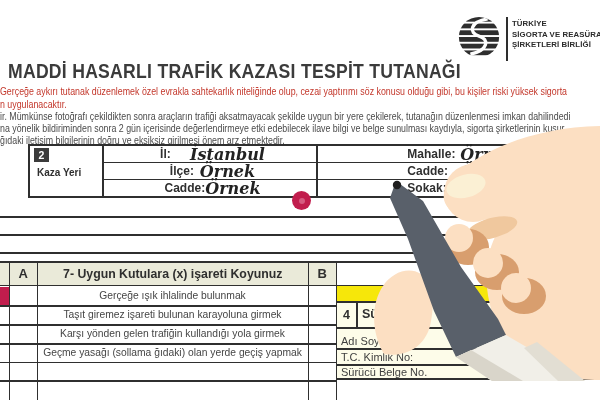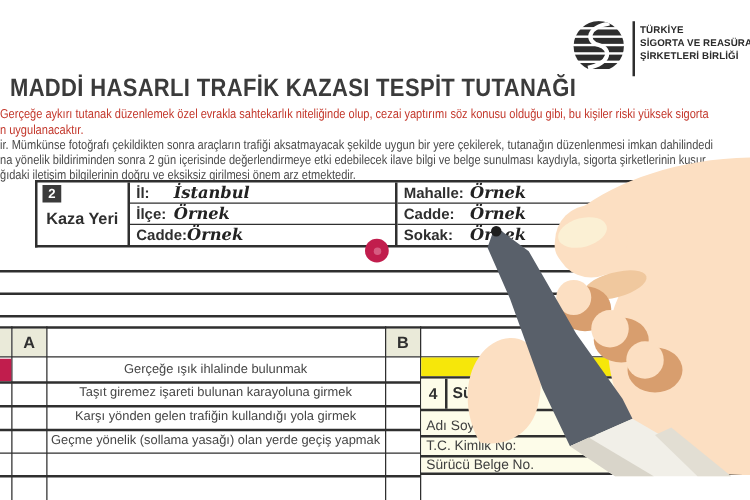--- a/index.html
+++ b/index.html
@@ -25,7 +25,7 @@
   .ky-num{position:absolute;left:4px;top:2px;width:15px;height:14px;background:#3b3b3b;
           color:#fff;font-size:10.5px;font-weight:bold;display:flex;align-items:center;justify-content:center;}
   .ky-name{position:absolute;left:7px;top:21px;font-size:13px;font-weight:bold;color:#2f2f2f;white-space:nowrap;}
-  .kyrow{display:flex;align-items:center;height:16.2px;border-bottom:1.5px solid #2f2f2f;padding:0 0 0 5px;}
+  .kyrow{display:flex;align-items:center;height:16.2px;border-bottom:1.5px solid #2f2f2f;padding:0 0 0 5px;justify-content:center;}
   .kyrow:last-child{border-bottom:none;}
   .flabel{font-size:12px;font-weight:bold;color:#2f2f2f;}
   .fvalue{font-size:13px;font-weight:bold;font-style:italic;font-family:"DejaVu Serif",serif;color:#222;}

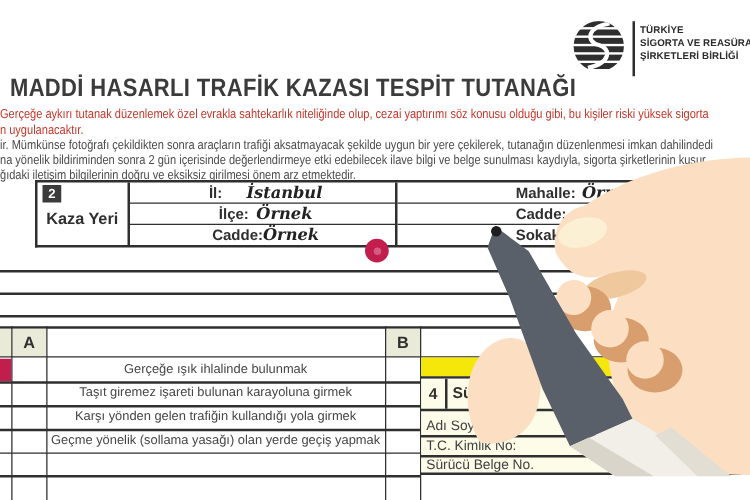--- a/index.html
+++ b/index.html
@@ -28,7 +28,7 @@
   .kyrow{display:flex;align-items:center;height:16.2px;border-bottom:1.5px solid #2f2f2f;padding:0 0 0 5px;justify-content:center;}
   .kyrow:last-child{border-bottom:none;}
   .flabel{font-size:12px;font-weight:bold;color:#2f2f2f;}
-  .fvalue{font-size:13px;font-weight:bold;font-style:italic;font-family:"DejaVu Serif",serif;color:#222;}
+  .fvalue{font-size:16px;font-weight:bold;font-style:italic;font-family:"DejaVu Serif",serif;color:#222;}
   
   .red-dot{position:absolute;left:292px;top:191px;width:19px;height:19px;border-radius:50%;background:#c11d4d;}
   .red-dot span{position:absolute;left:6.5px;top:6.5px;width:6px;height:6px;border-radius:50%;background:#d65b80;}

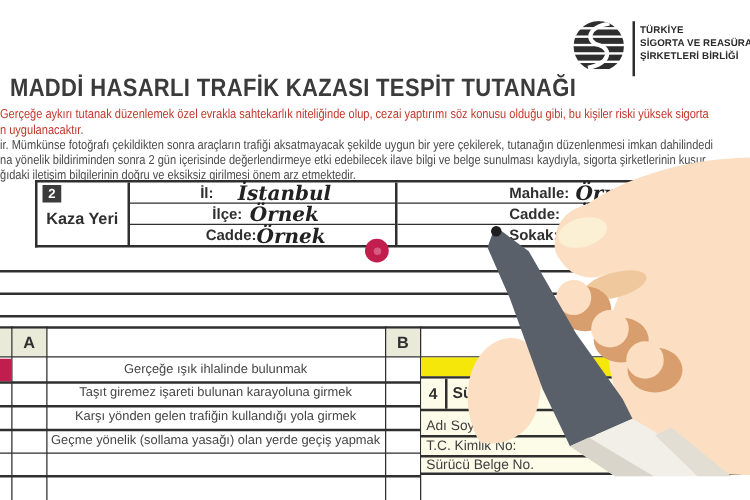--- a/index.html
+++ b/index.html
@@ -24,7 +24,7 @@
   .ky-cell{position:absolute;top:0;height:50px;}
   .ky-num{position:absolute;left:4px;top:2px;width:15px;height:14px;background:#3b3b3b;
           color:#fff;font-size:10.5px;font-weight:bold;display:flex;align-items:center;justify-content:center;}
-  .ky-name{position:absolute;left:7px;top:21px;font-size:13px;font-weight:bold;color:#2f2f2f;white-space:nowrap;}
+  .ky-name{position:absolute;left:7px;top:21px;font-size:10px;font-weight:bold;color:#2f2f2f;white-space:nowrap;}
   .kyrow{display:flex;align-items:center;height:16.2px;border-bottom:1.5px solid #2f2f2f;padding:0 0 0 5px;justify-content:center;}
   .kyrow:last-child{border-bottom:none;}
   .flabel{font-size:12px;font-weight:bold;color:#2f2f2f;}

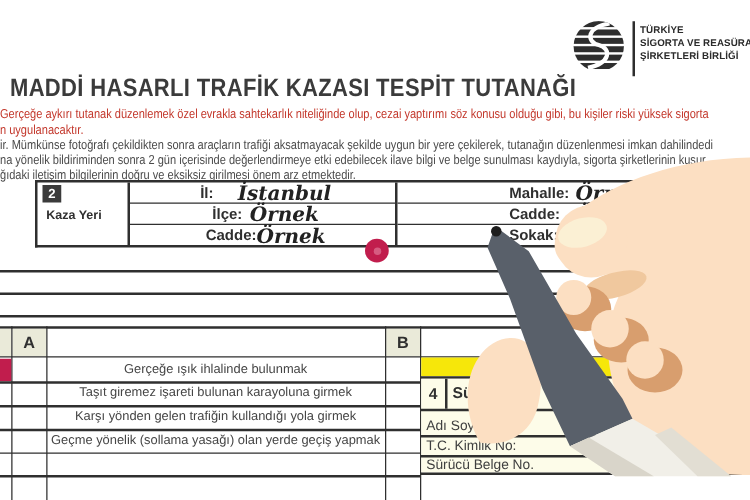--- a/index.html
+++ b/index.html
@@ -132,6 +132,7 @@
 
   <div class="hdrcell" style="left:0;width:8.5px"></div>
   <div class="hdrcell" style="left:10px;width:26.5px;font-size:13px">A</div>
+  <div class="hdrcell" style="left:38px;width:269.5px;font-size:12.3px">7- Uygun Kutulara (x) işareti Koyunuz</div>
   <div class="hdrcell" style="left:309px;width:26.5px;font-size:13px">B</div>
   <div class="hline" style="left:0;top:284.5px;width:600px"></div>
 

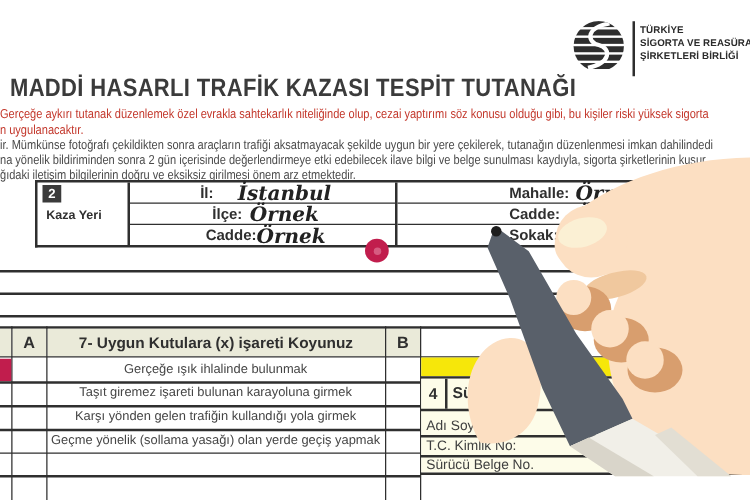--- a/index.html
+++ b/index.html
@@ -146,7 +146,7 @@
   <div class="rowtext" style="top:286.5px">Gerçeğe ışık ihlalinde bulunmak</div>
   <div class="rowtext" style="top:305.5px">Taşıt giremez işareti bulunan karayoluna girmek</div>
   <div class="rowtext" style="top:324.5px">Karşı yönden gelen trafiğin kullandığı yola girmek</div>
-  <div class="rowtext" style="top:343px">Geçme yönelik (sollama yasağı) olan yerde geçiş yapmak</div>
+  <div class="rowtext" style="top:343px">Geçme yasağı (sollama ğıdaki) olan yerde geçiş yapmak</div>
 
   <div class="hline" style="left:0;top:305px;width:336px"></div>
   <div class="hline" style="left:0;top:324px;width:336px"></div>

